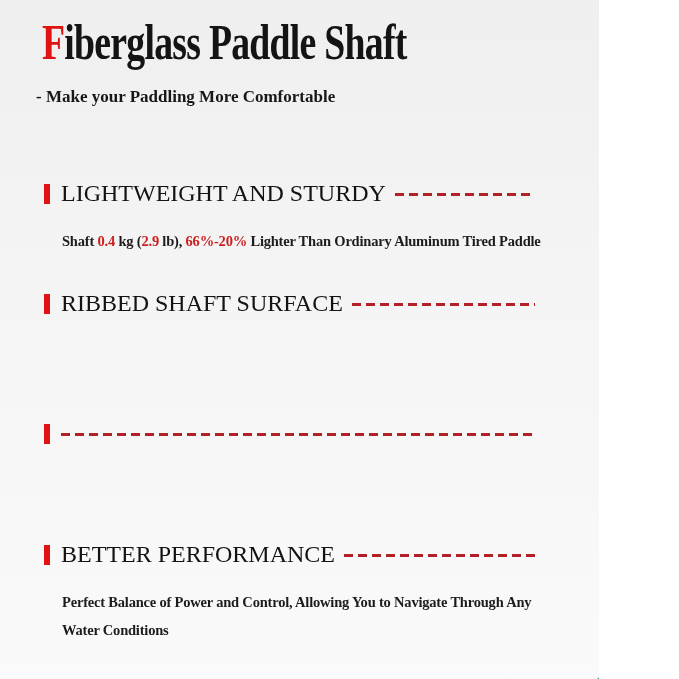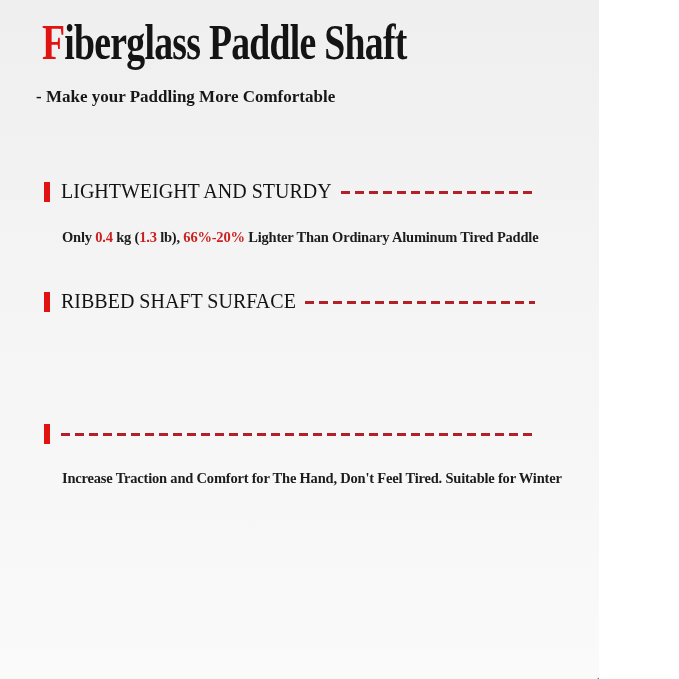--- a/index.html
+++ b/index.html
@@ -32,7 +32,7 @@
     background:var(--accent-red,#e01212);margin-right:11px;
   }
   .feature-heading{
-    flex:none;font-size:20px;font-weight:400;letter-spacing:0;
+    flex:none;font-size:24px;font-weight:400;letter-spacing:0;
     color:#131313;white-space:nowrap;padding-right:9px;
   }
   .dash-line{

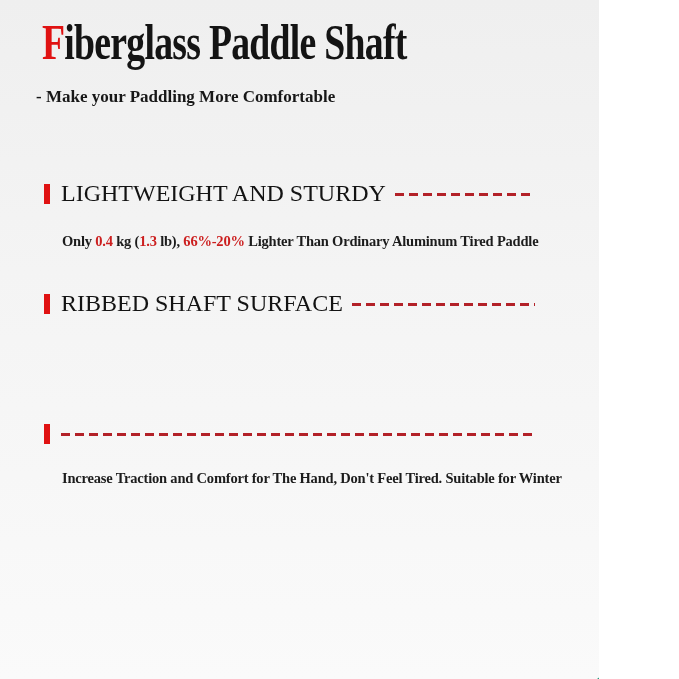--- a/index.html
+++ b/index.html
@@ -68,7 +68,7 @@
       <span class="dash-line"></span>
     </div>
     <div class="feature-body">
-        <div class="body-line"><span>Only </span><span class="red">0.4</span><span> kg (</span><span class="red">1.3</span><span> lb), </span><span class="red">66%-20%</span><span> Lighter Than Ordinary Aluminum Tired Paddle</span></div>
+        <div class="body-line"><span>Shaft </span><span class="red">0.4</span><span> kg (</span><span class="red">1.3</span><span> lb), </span><span class="red">66%-20%</span><span> Lighter Than Ordinary Aluminum Tired Paddle</span></div>
       </div>
   </div>
 

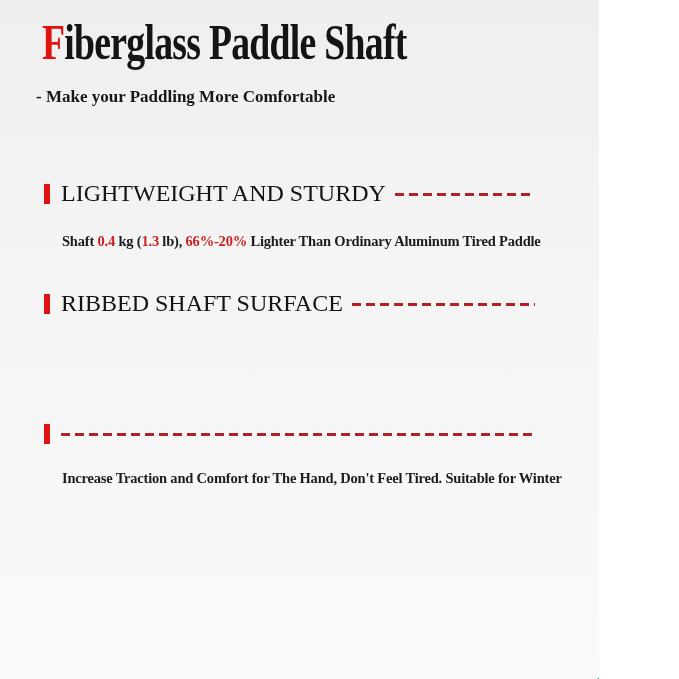--- a/index.html
+++ b/index.html
@@ -68,7 +68,7 @@
       <span class="dash-line"></span>
     </div>
     <div class="feature-body">
-        <div class="body-line"><span>Shaft </span><span class="red">0.4</span><span> kg (</span><span class="red">1.3</span><span> lb), </span><span class="red">66%-20%</span><span> Lighter Than Ordinary Aluminum Tired Paddle</span></div>
+        <div class="body-line"><span>Shaft </span><span class="red">0.4</span><span> kg (</span><span class="red">2.9</span><span> lb), </span><span class="red">66%-20%</span><span> Lighter Than Ordinary Aluminum Tired Paddle</span></div>
       </div>
   </div>
 

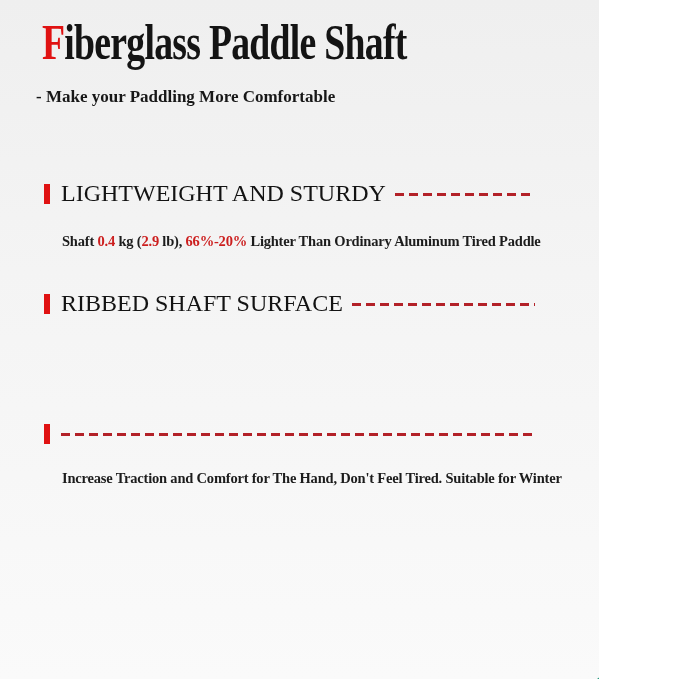--- a/index.html
+++ b/index.html
@@ -85,9 +85,6 @@
       <span class="accent-bar"></span>
       <span class="dash-line"></span>
     </div>
-    <div class="feature-body">
-        <div class="body-line"><span>Increase Traction and Comfort for The Hand, Don't Feel Tired. Suitable for Winter</span></div>
-      </div>
   </div>
 
   <div class="feature f4">

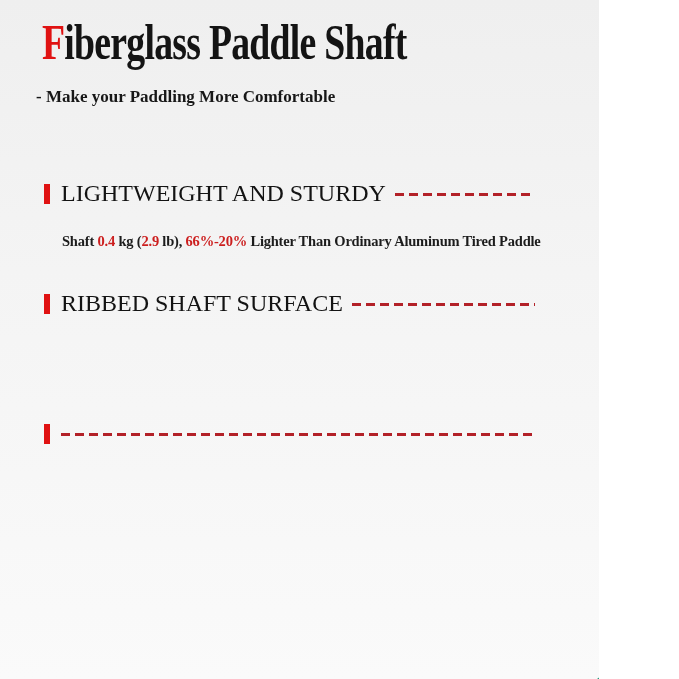--- a/index.html
+++ b/index.html
@@ -88,6 +88,11 @@
   </div>
 
   <div class="feature f4">
+    <div class="feature-head">
+      <span class="accent-bar"></span>
+      <span class="feature-heading">BETTER PERFORMANCE</span>
+      <span class="dash-line"></span>
+    </div>
   </div>
 
   <svg class="paddle" viewBox="0 0 99 679" xmlns="http://www.w3.org/2000/svg">

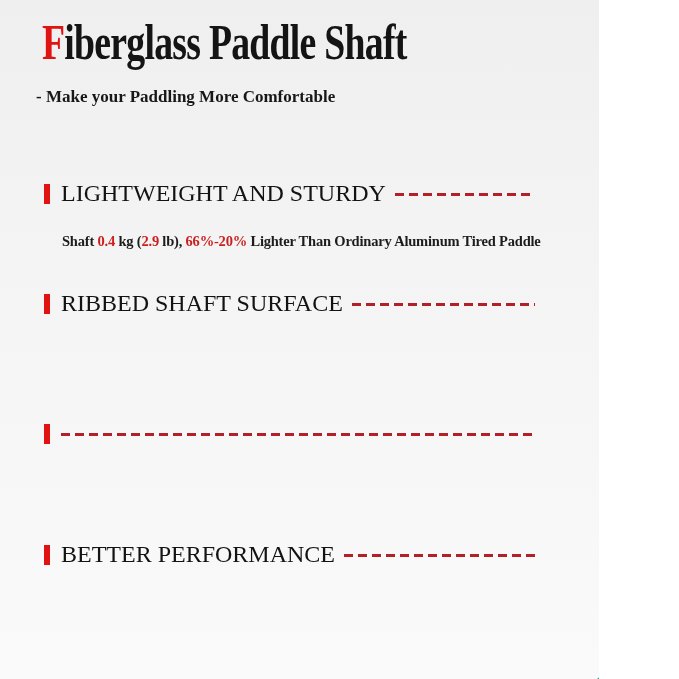--- a/index.html
+++ b/index.html
@@ -93,6 +93,10 @@
       <span class="feature-heading">BETTER PERFORMANCE</span>
       <span class="dash-line"></span>
     </div>
+    <div class="feature-body">
+        <div class="body-line"><span>Perfect Balance of Power and Control, Allowing You to Navigate Through Any</span></div>
+        <div class="body-line"><span>Water Conditions</span></div>
+      </div>
   </div>
 
   <svg class="paddle" viewBox="0 0 99 679" xmlns="http://www.w3.org/2000/svg">

